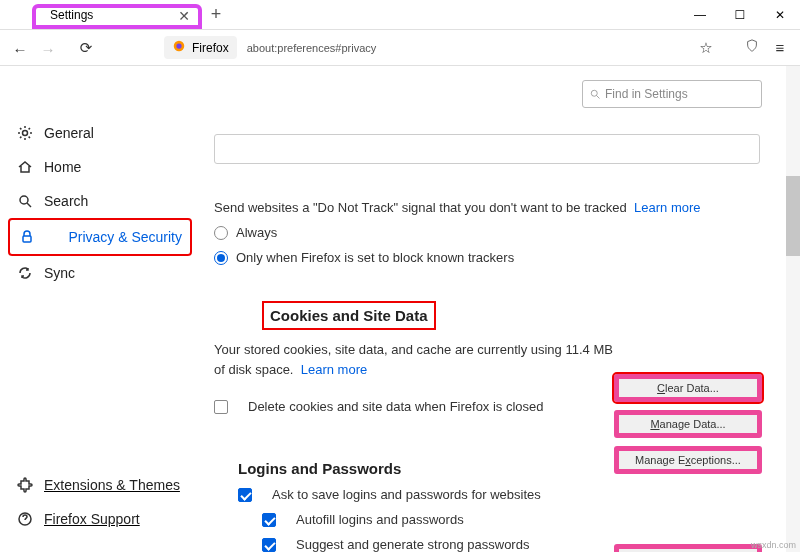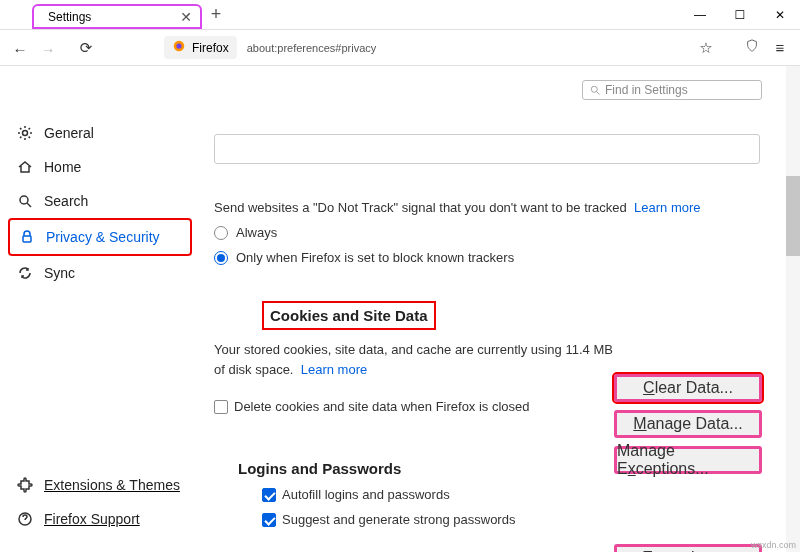--- a/index.html
+++ b/index.html
@@ -6,7 +6,7 @@
 body { background: #fff; width: 800px; height: 552px; overflow: hidden; position: relative; }
 
 .titlebar { height: 30px; display: flex; align-items: stretch; border-bottom: 1px solid #e0e0e0; }
-.tab { display:flex; align-items:center; gap:6px; padding:0 8px; background:#fff; border:2px solid #d946ef; border-radius:6px 6px 0 0; margin:4px 0 0 32px; width:170px; font-size:12px; }
+.tab { display:flex; gap:6px; padding:0 8px; background:#fff; border:4px solid #d946ef; border-radius:6px 6px 0 0; margin:4px 0 0 32px; width:170px; font-size:12px; }
 .tab .close { margin-left:auto; font-size:14px; color:#555; }
 .newtab { width:28px; display:flex; align-items:center; justify-content:center; color:#555; font-size:18px; }
 .wincontrols { margin-left:auto; display:flex; }

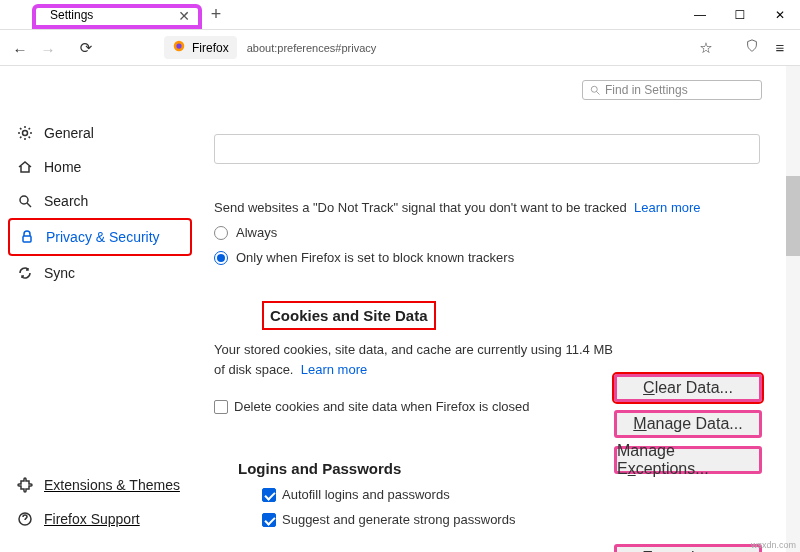--- a/index.html
+++ b/index.html
@@ -30,7 +30,7 @@
 .sidebar-footer { margin-top:auto;text-decoration:underline; }
 
 .main { flex:1; padding:18px 40px 0 14px; position:relative; overflow:hidden; font-size:13px; color:#333; }
-.searchbox { position:absolute; top:14px; right:38px; width:180px; height:20px; border:1px solid #bbb; border-radius:3px; display:flex; align-items:center; padding:0 6px; gap:4px; color:#888; font-size:12px; }
+.searchbox { position:absolute; top:14px; right:38px; width:180px; height:28px; border:1px solid #bbb; border-radius:3px; display:flex; align-items:center; padding:0 6px; gap:4px; color:#888; font-size:12px; }
 .emptyfield { margin-top:50px; height:30px; border:1px solid #ccc; border-radius:3px; }
 
 .dnt { margin-top:36px; }

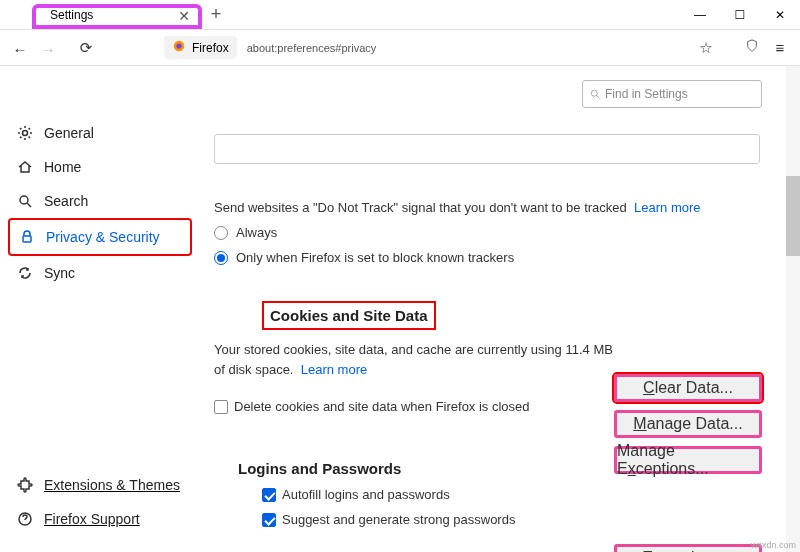--- a/index.html
+++ b/index.html
@@ -26,7 +26,7 @@
 .side-item .icon { width:18px; height:18px; display:flex; align-items:center; justify-content:center; }
 .side-item .icon svg { width:16px; height:16px; stroke:#333; fill:none; stroke-width:1.5; }
 .side-item.active .icon svg { stroke:#0060df; }
-.highlight-side { border:2px solid #e00; }
+.highlight-side { border:2px solid #e00;justify-content:space-between; }
 .sidebar-footer { margin-top:auto;text-decoration:underline; }
 
 .main { flex:1; padding:18px 40px 0 14px; position:relative; overflow:hidden; font-size:13px; color:#333; }

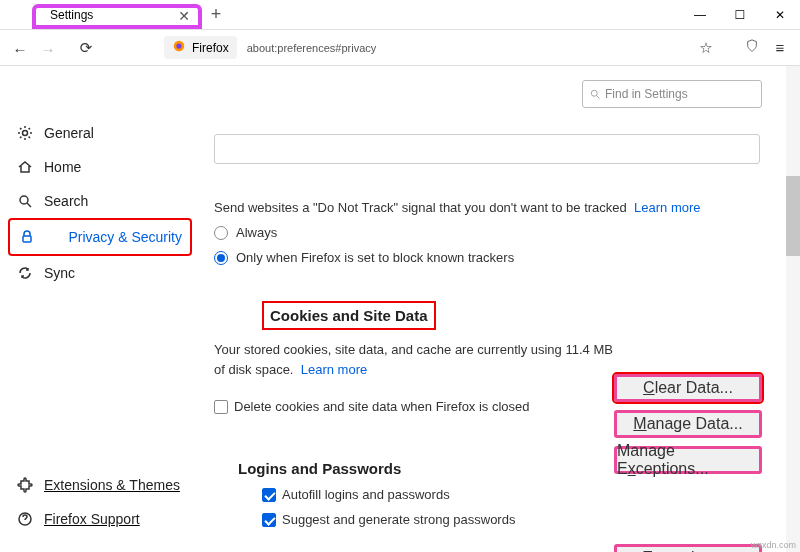--- a/index.html
+++ b/index.html
@@ -47,7 +47,7 @@
 .btncol { position:absolute; right:38px; display:flex; flex-direction:column; gap:8px; }
 .btncol.cookies { top:308px; }
 .btncol.logins { top:478px; }
-.btn { width:148px; height:28px; background:#f0f0f0; border:3px solid #ec4899; border-radius:3px; font-size:16px; display:flex; align-items:center; justify-content:center; }
+.btn { width:148px; height:28px; background:#f0f0f0; border:5px solid #ec4899; border-radius:3px; font-size:11px; display:flex; align-items:center; justify-content:center; }
 .btn.highlight { outline:2px solid #e00; }
 .under { text-decoration: underline; }
 

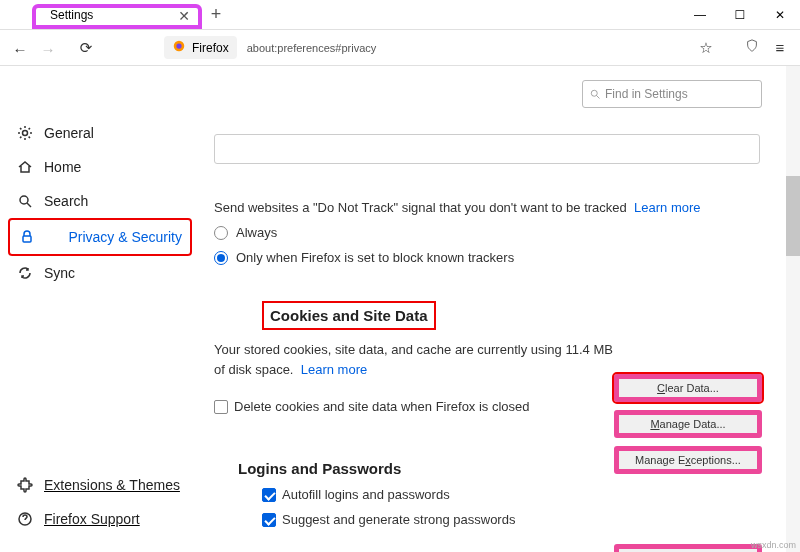--- a/index.html
+++ b/index.html
@@ -51,7 +51,7 @@
 .btn.highlight { outline:2px solid #e00; }
 .under { text-decoration: underline; }
 
-.check-row { display:flex; align-items:center; gap:6px; margin-top:20px; }
+.check-row { display:flex; align-items:center; gap:20px; margin-top:20px; }
 .check { width:14px; height:14px; border:1px solid #888; border-radius:2px; display:inline-block; position:relative; flex-shrink:0; }
 .check.checked { background:#0060df; border-color:#0060df; }
 .check.checked::after { content:""; position:absolute; left:2px; top:3px; width:8px; height:4px; border:2px solid #fff; border-top:none; border-right:none; transform:rotate(-45deg); }

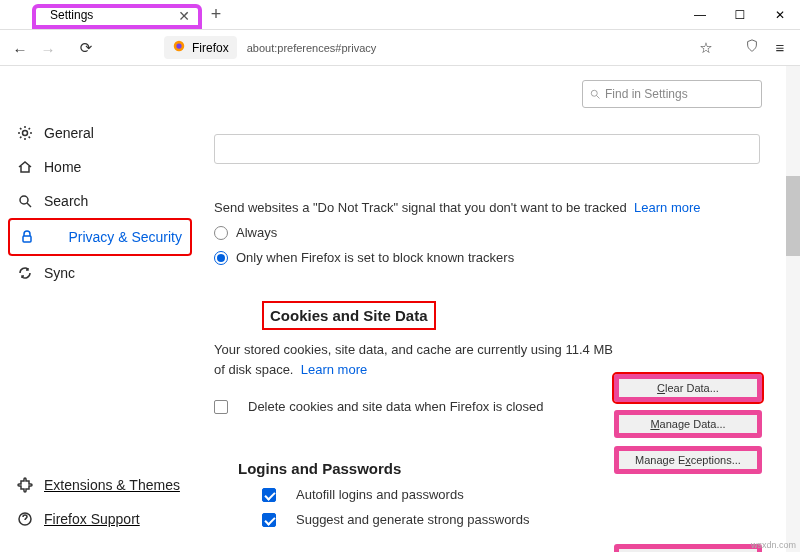--- a/index.html
+++ b/index.html
@@ -221,6 +221,10 @@
     </div>
 
     <div class="section-head" style="margin-top:46px;margin-left:24px">Logins and Passwords</div>
+    <div class="check-row indent" style="margin-top:10px">
+      <span class="check checked"></span>
+      <span>Ask to save logins and passwords for websites</span>
+    </div>
     <div class="check-row indent" style="margin-left:48px;margin-top:10px">
       <span class="check checked"></span>
       <span>Autofill logins and passwords</span>

